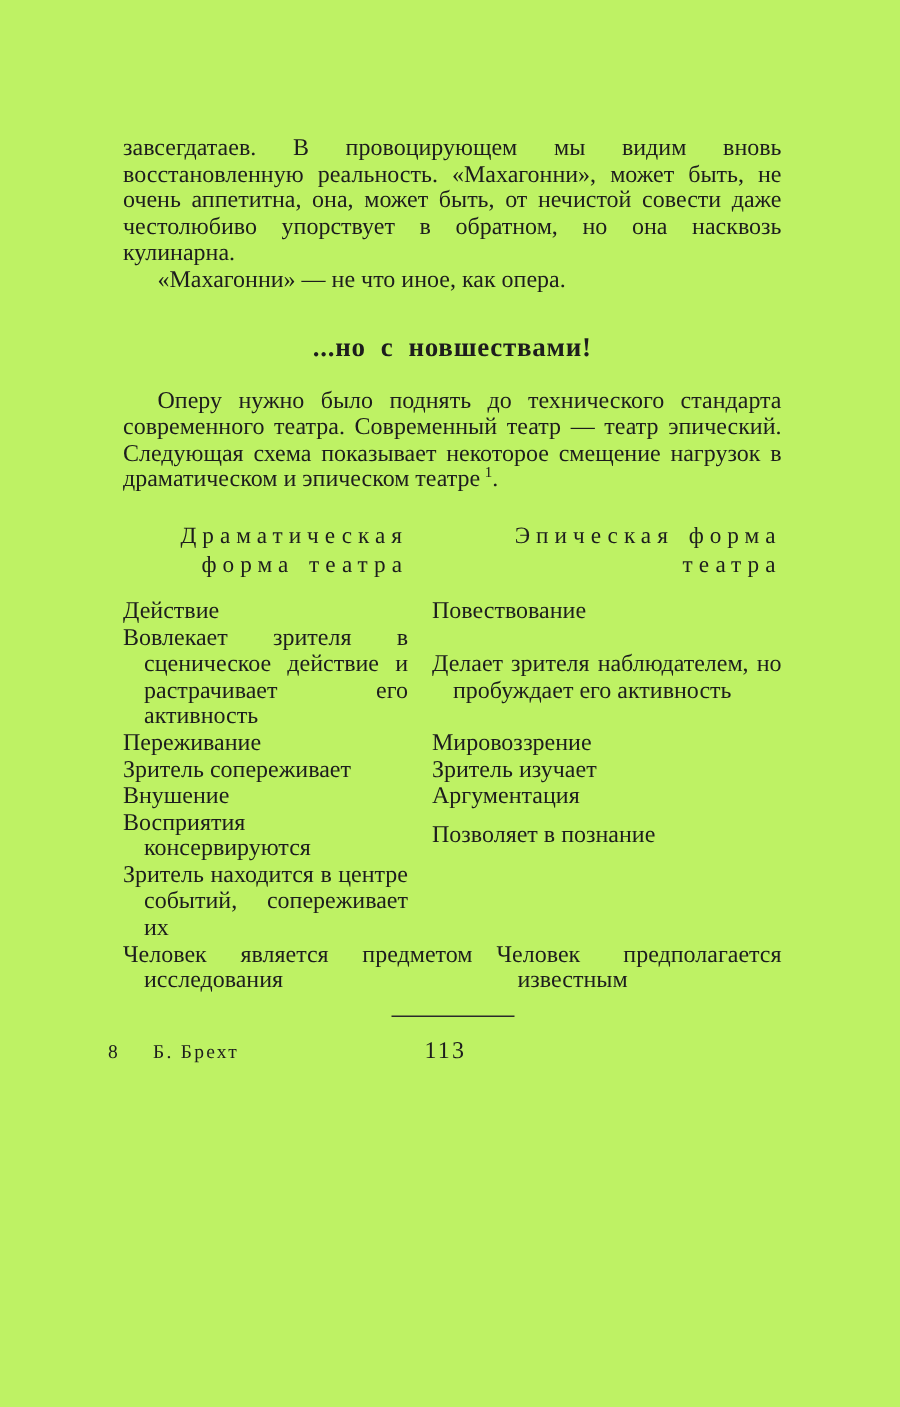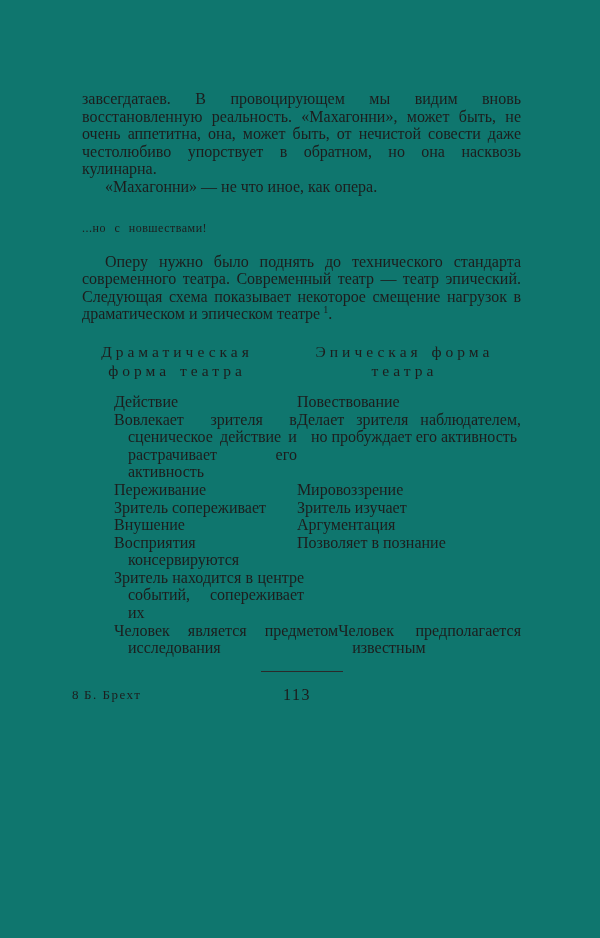--- a/index.html
+++ b/index.html
@@ -8,7 +8,7 @@
     width: 600px; height: 938px;
     box-sizing: border-box;
     padding: 90px 79px 0 82px;
-    background: #0f766e;
+    background: #bef264;
     overflow: hidden;
     font-family: "Liberation Serif", "DejaVu Serif", serif;
     color: #1d1d1d;

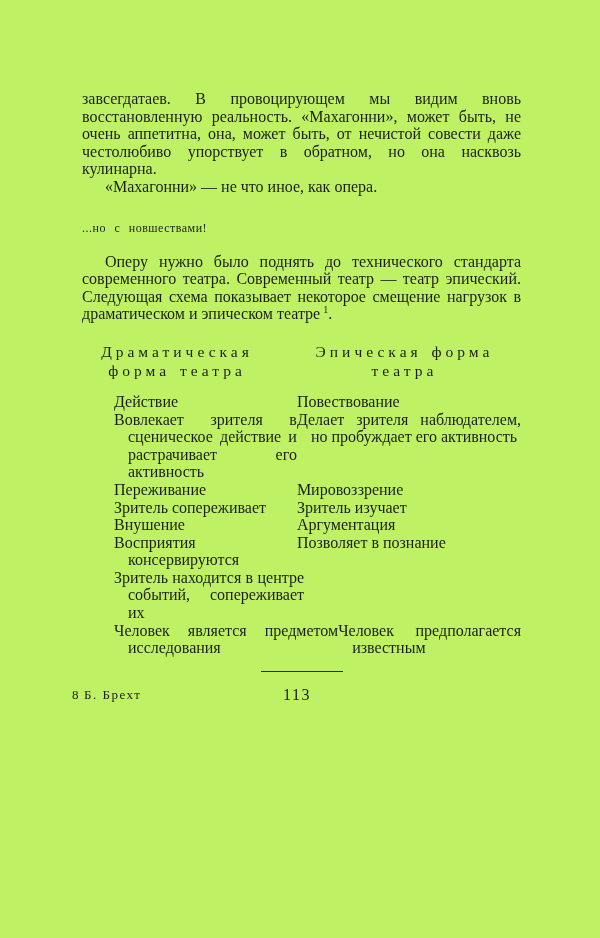--- a/index.html
+++ b/index.html
@@ -22,9 +22,9 @@
   .indent { text-indent: 23px; }
   .heading {
     margin: 25px 0 17px 0;
-    font-size: 12px;
-    font-weight: normal;
-    text-align: left;
+    font-size: 18px;
+    font-weight: bold;
+    text-align: center;
     letter-spacing: 0.5px;
     word-spacing: 5px;
   }

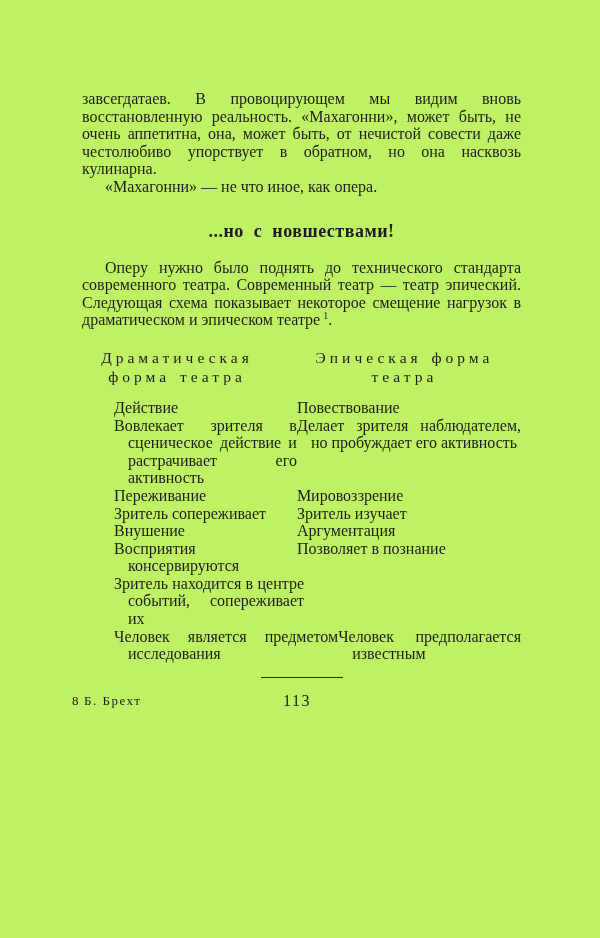--- a/index.html
+++ b/index.html
@@ -41,7 +41,7 @@
     line-height: 19.5px;
     letter-spacing: 4px;
     word-spacing: 2px;
-    text-align: center;
+    text-align: right;
     box-sizing: border-box;
   }
   .th.left  { width: 190px; }

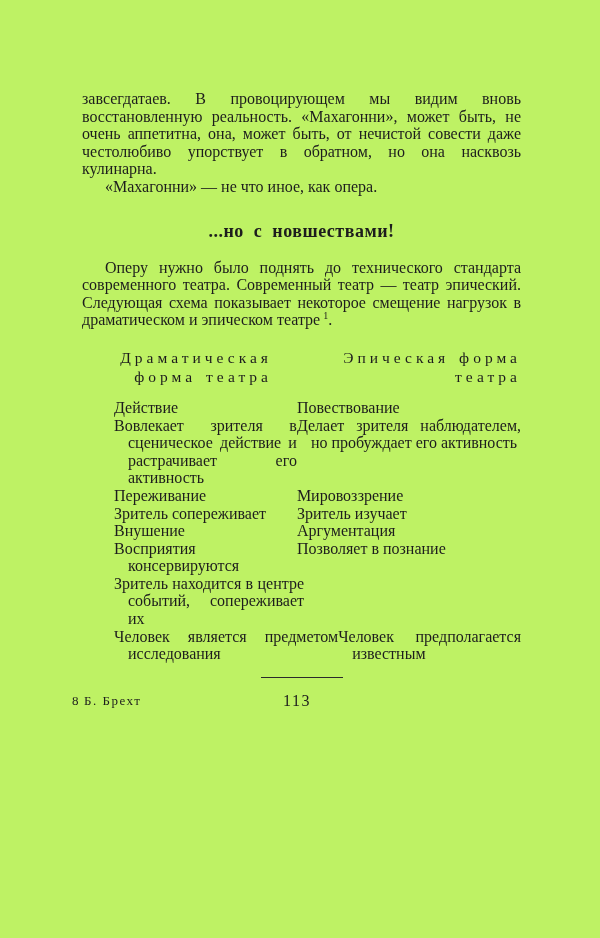--- a/index.html
+++ b/index.html
@@ -46,7 +46,7 @@
   }
   .th.left  { width: 190px; }
   .th.right { width: 233px; }
-  .trow { display: flex; align-items: flex-start; margin-left: 32px; }
+  .trow { display: flex; gap: 16px; align-items: center; }
   .cell {
     box-sizing: border-box;
     font-size: 16px;

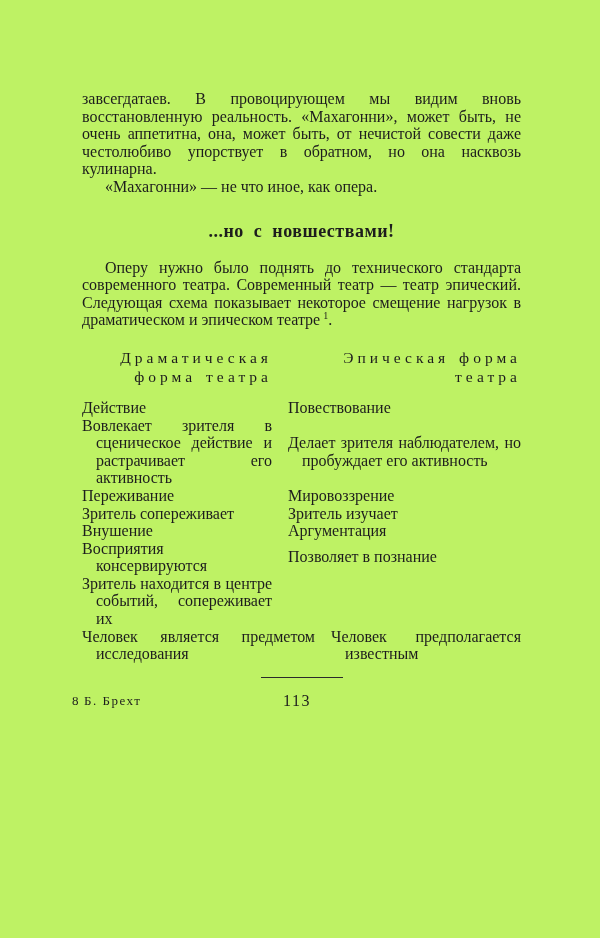--- a/index.html
+++ b/index.html
@@ -78,7 +78,7 @@
     font-size: 13px;
   }
   .sig-num    { position: absolute; left: -10px; top: 0; }
-  .sig-author { position: absolute; left: 2px;  top: 0; letter-spacing: 1.5px; }
+  .sig-author { position: absolute; left: 20px;  top: 0; letter-spacing: 1.5px; }
   .page-num   { position: absolute; left: 201px; top: -1px; font-size: 16px; letter-spacing: 1.5px; }
 </style>
 </head>

